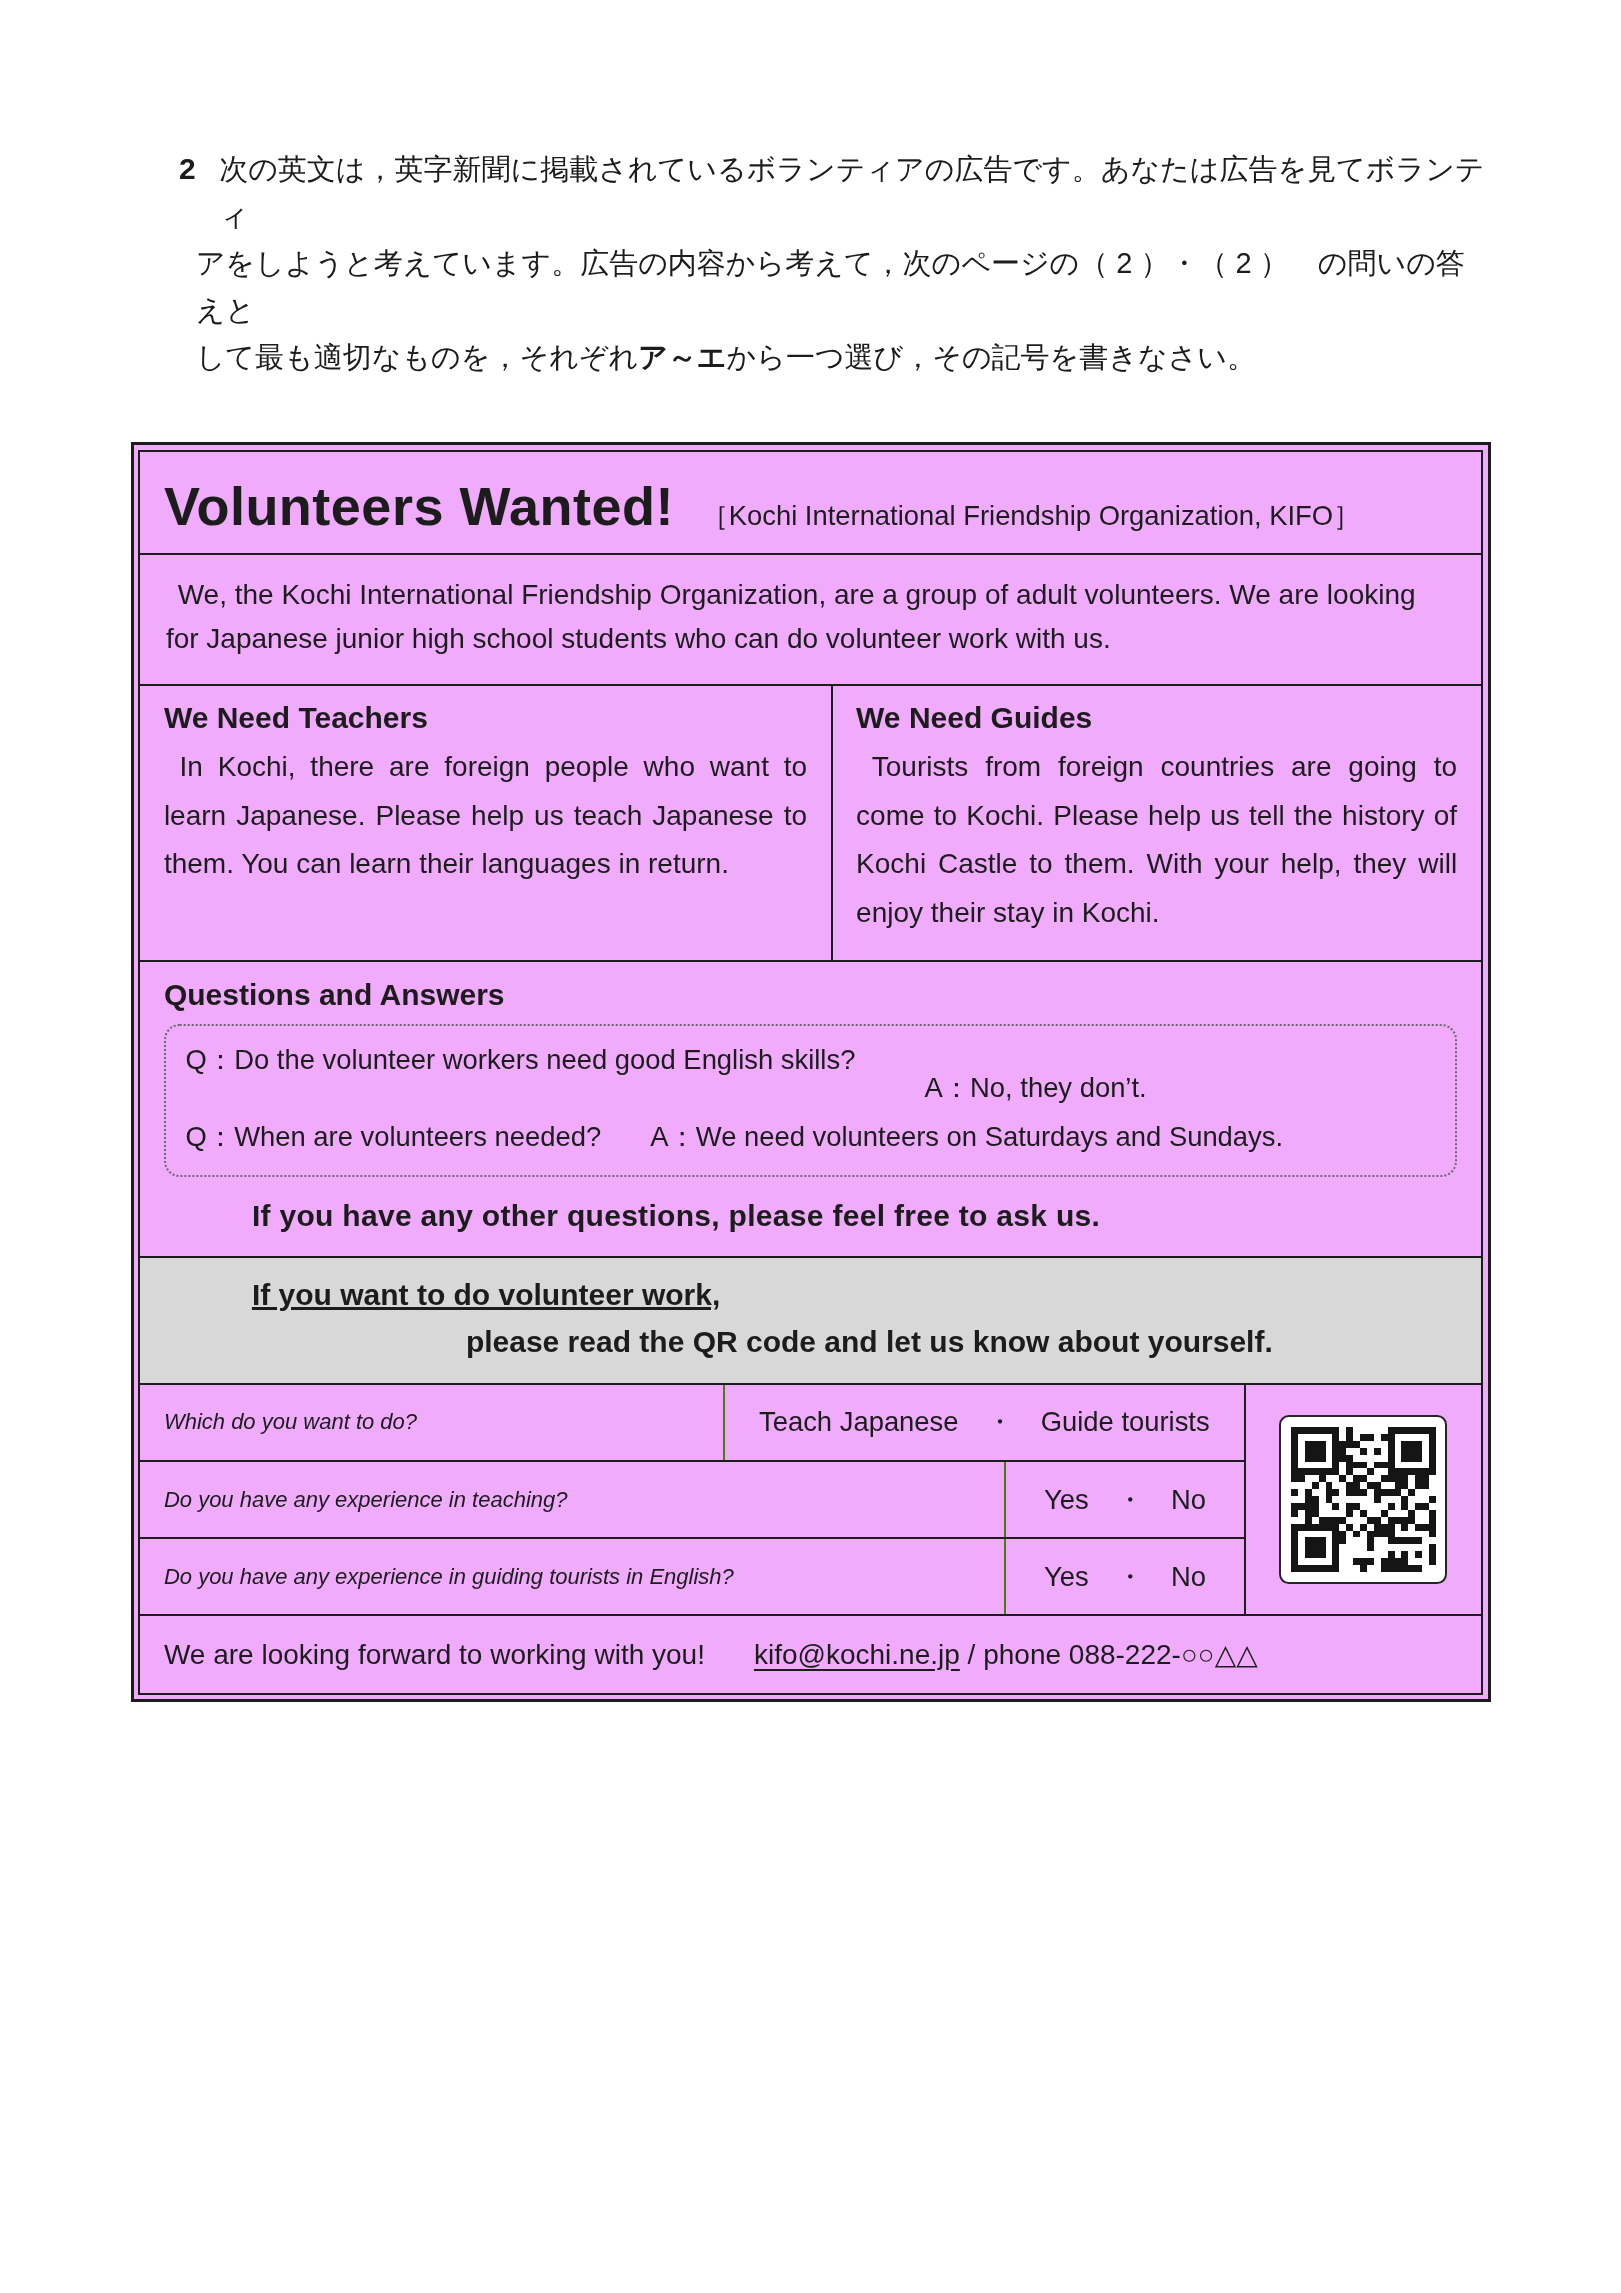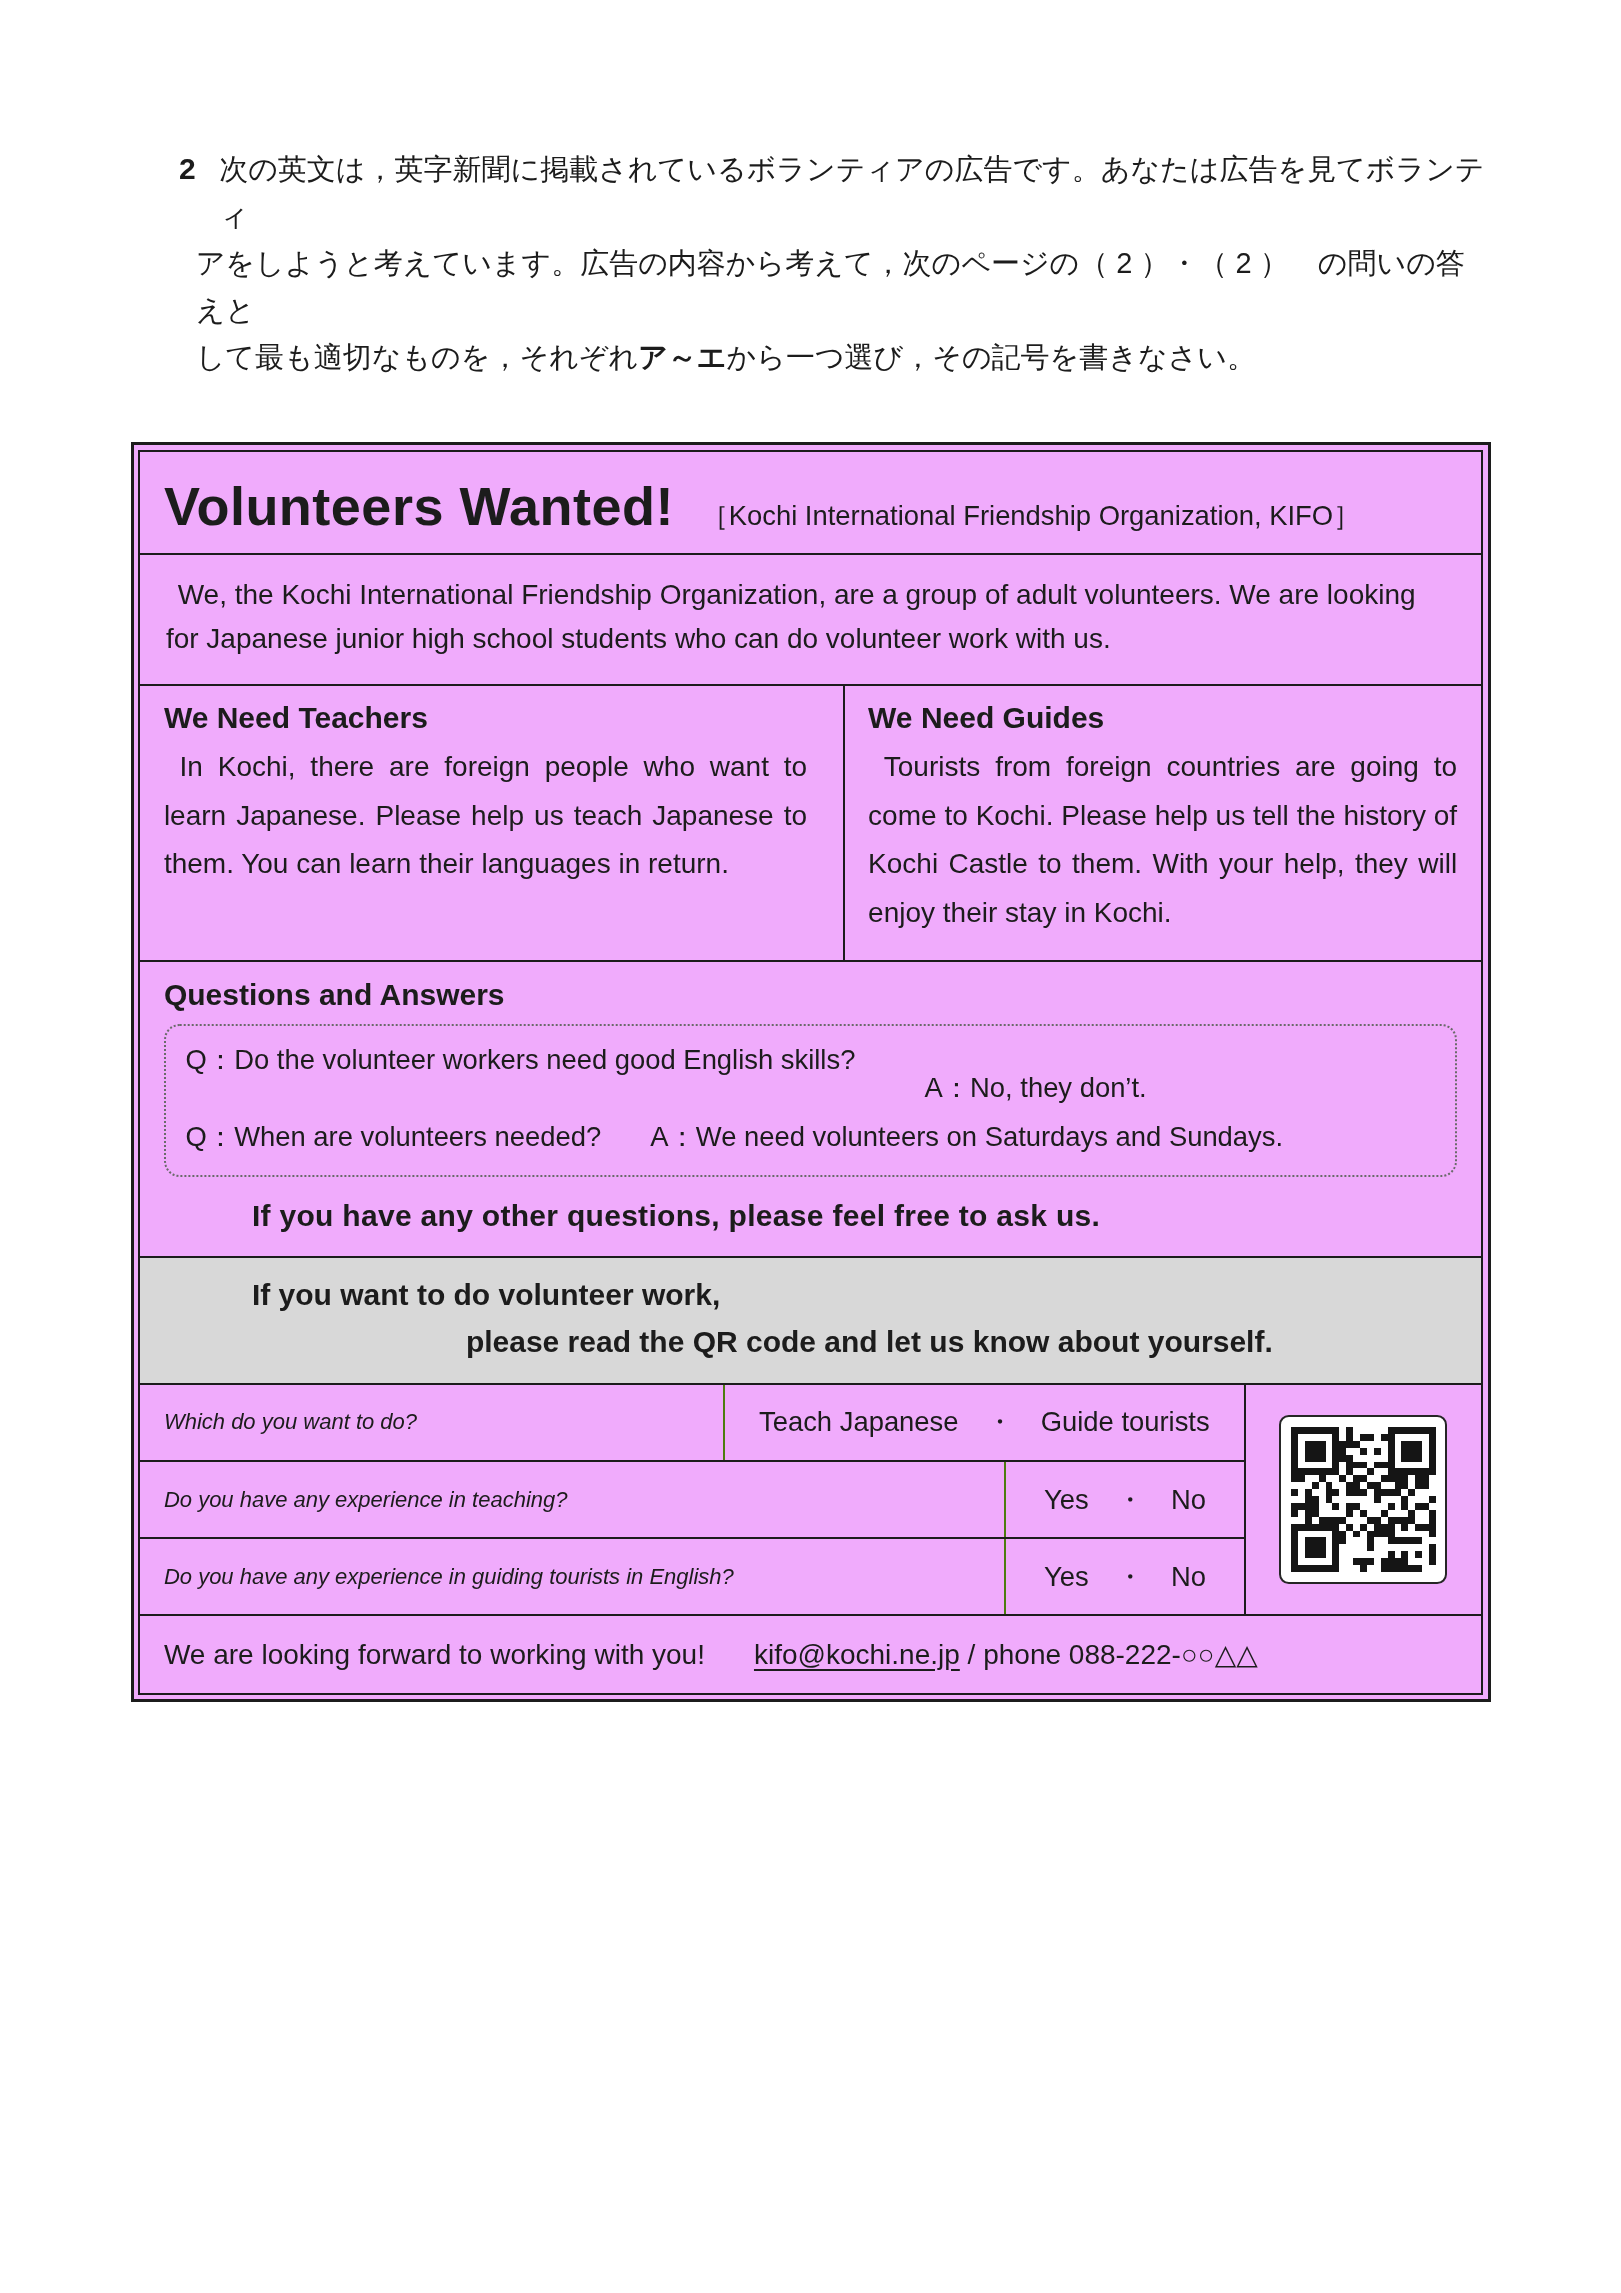--- a/index.html
+++ b/index.html
@@ -39,7 +39,7 @@
     text-indent:11.8px; border-bottom:2px solid #1c1c1c;
   }
 
-  .cols{ display:flex; border-bottom:2px solid #1c1c1c;gap:12px; }
+  .cols{ display:flex; border-bottom:2px solid #1c1c1c; }
   .col{ padding:15.7px 23.5px 23.5px; }
   .col.left{ width:51.5%; }
   .col.right{ flex:1; border-left:2px solid #1c1c1c; }

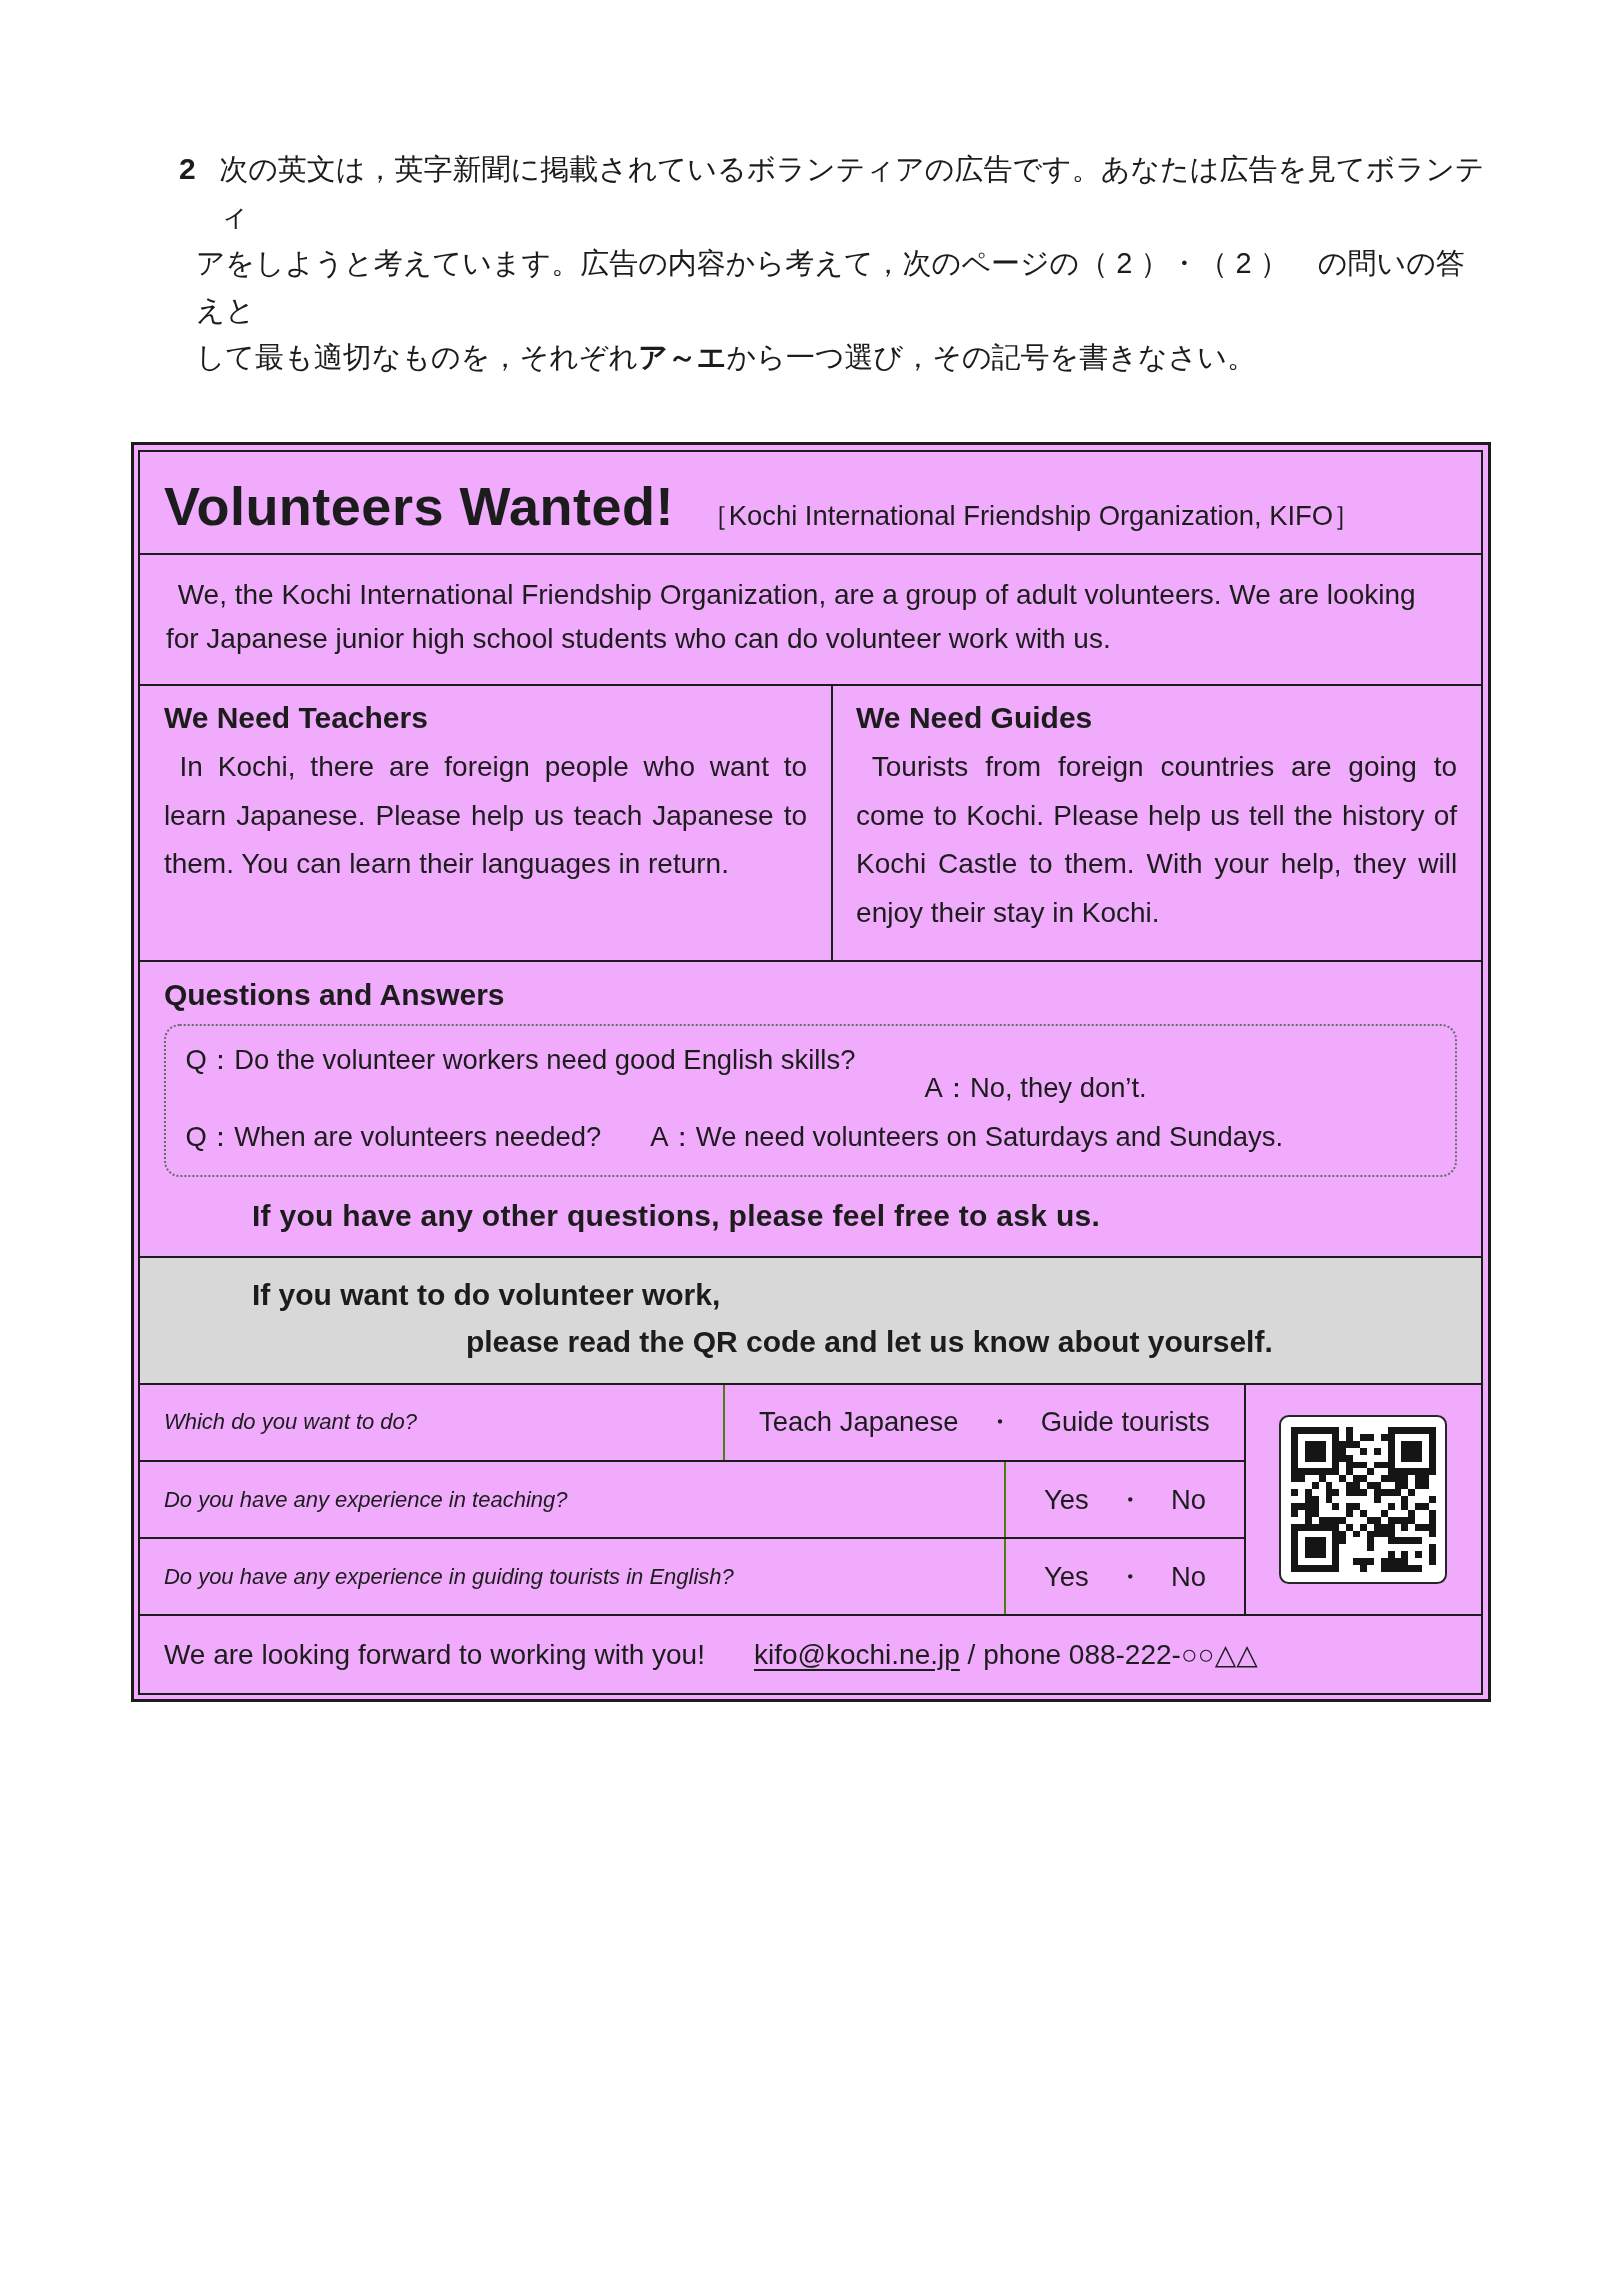--- a/index.html
+++ b/index.html
@@ -61,7 +61,7 @@
     background:#d8d8d8; padding:19.6px 23.5px 23.5px;
     border-bottom:2px solid #1c1c1c; font-weight:700; font-size:30px;
   }
-  .cta1{ margin-left:88px; }
+  .cta1{ margin-left:88px;text-decoration:underline; }
   .cta2{ margin-left:302px; margin-top:13.7px; }
 
   

